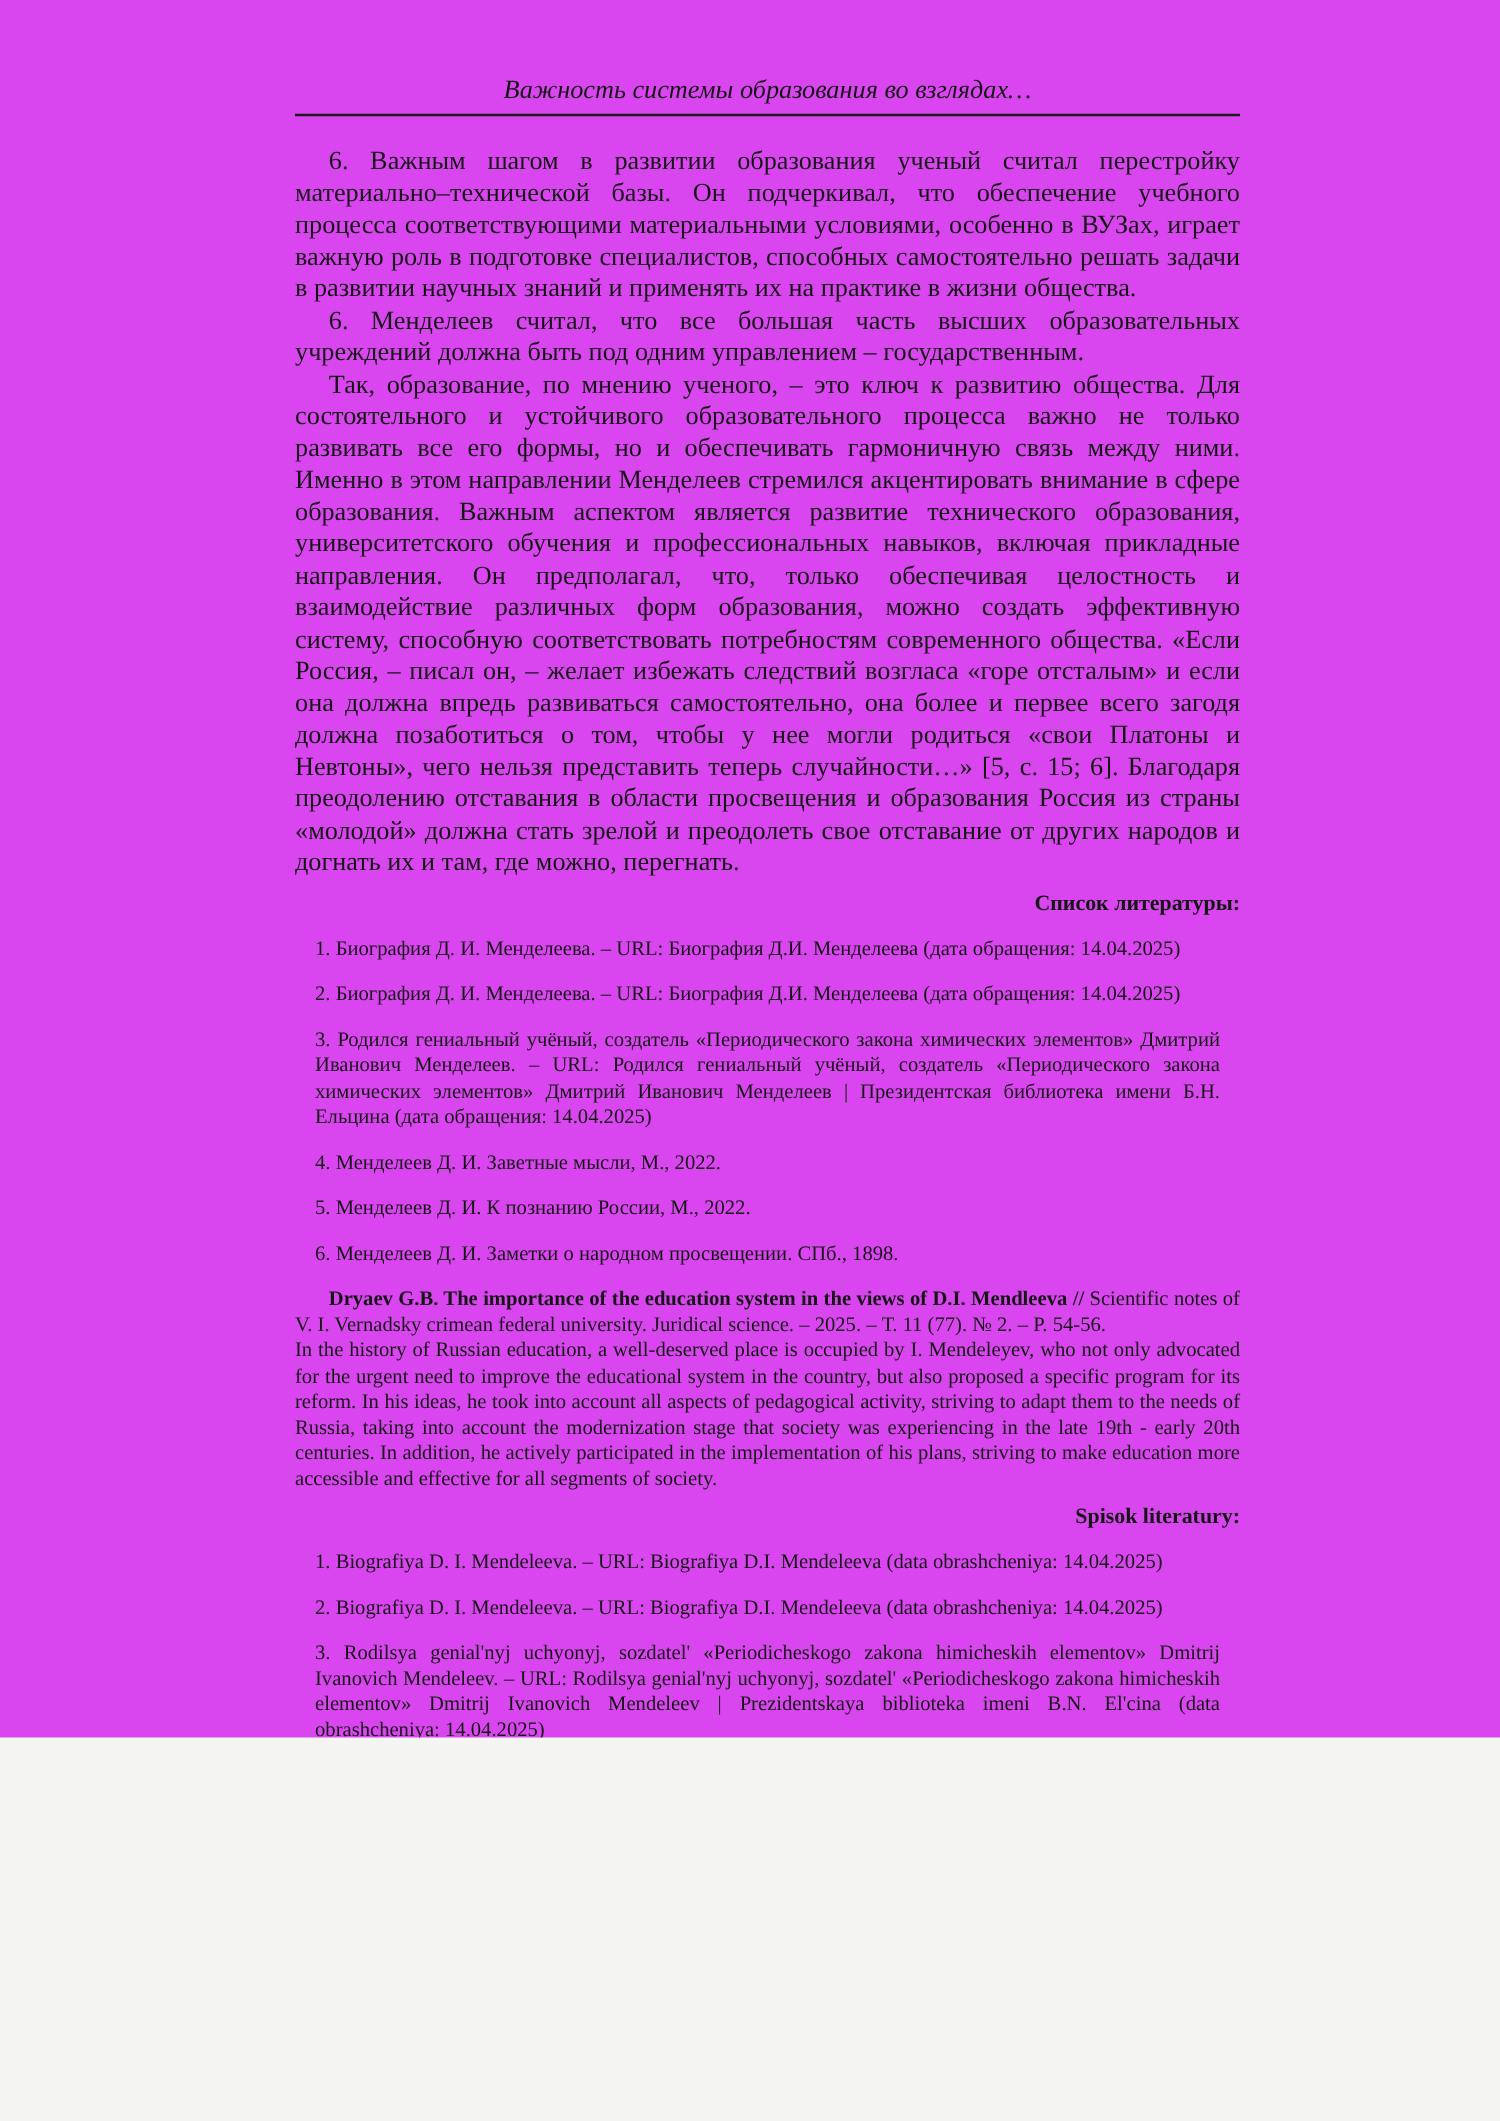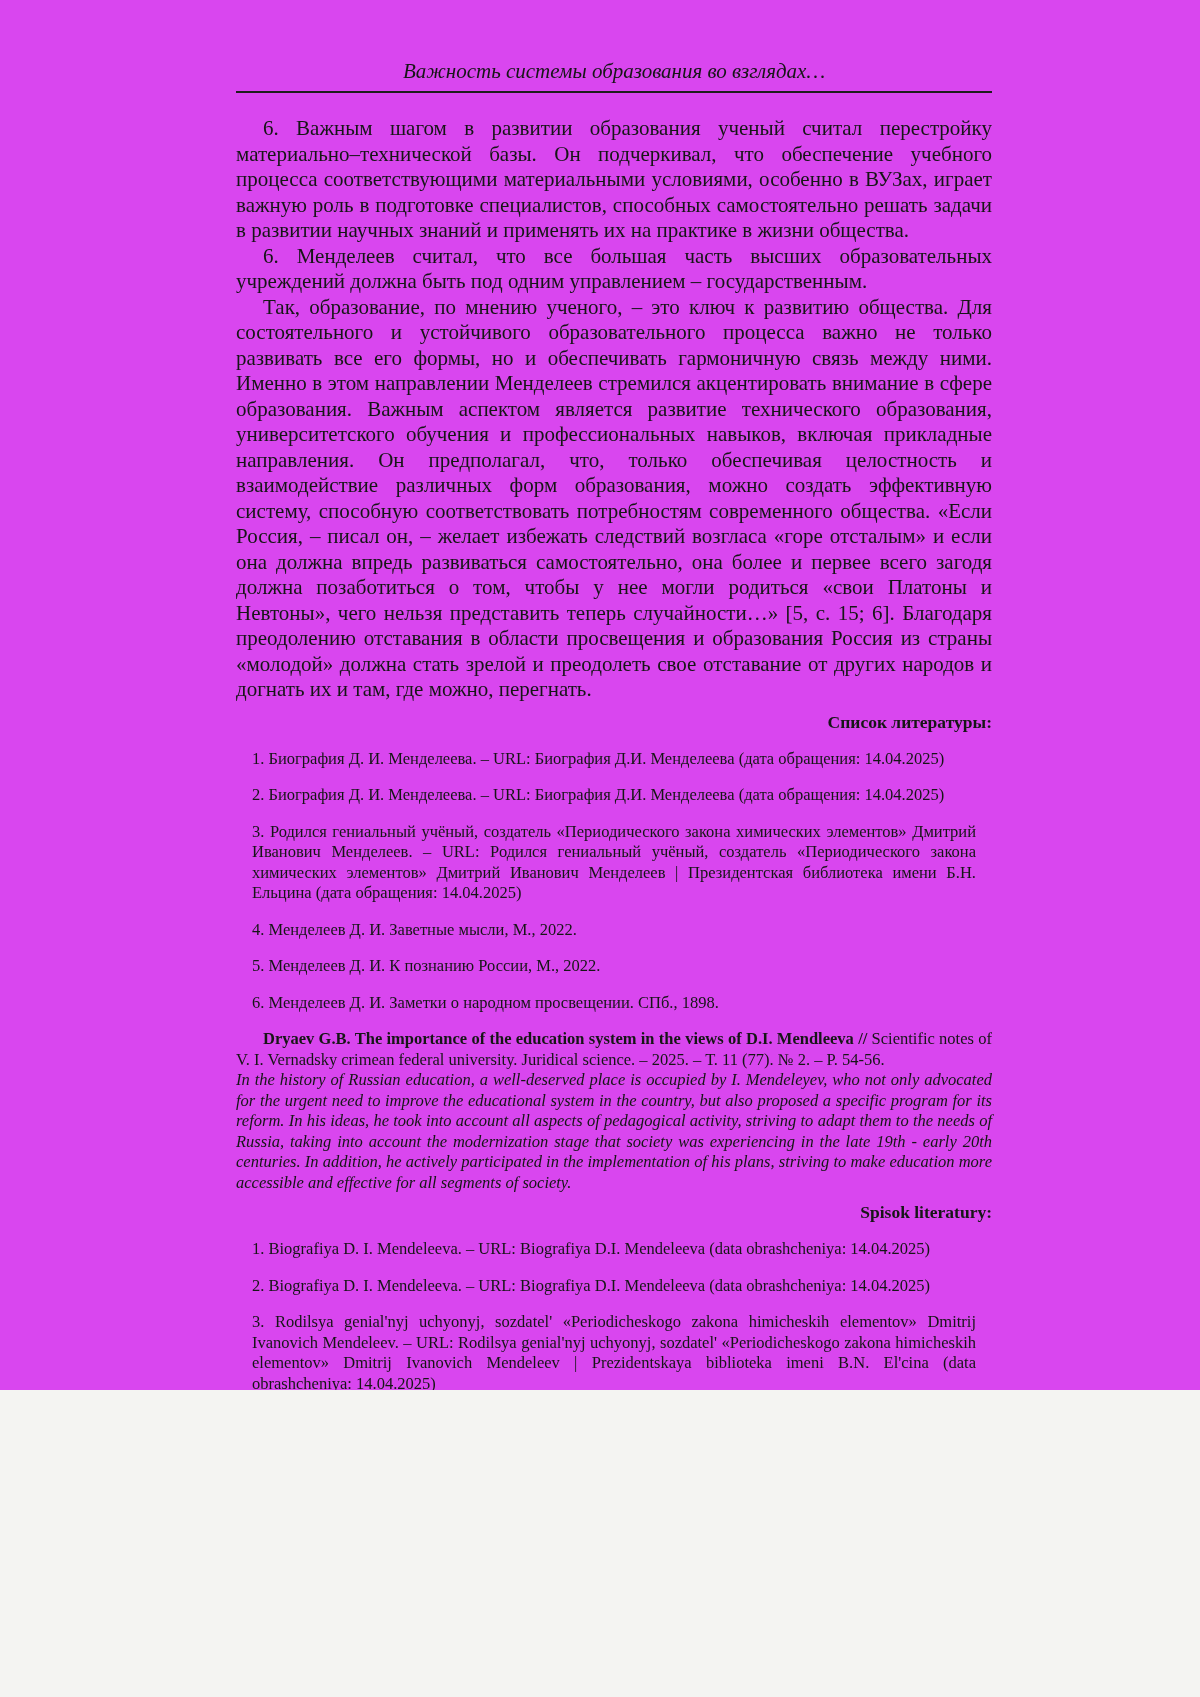--- a/index.html
+++ b/index.html
@@ -66,7 +66,6 @@
   .abstract-text {
     margin: 0;
     text-align: justify;
-    font-style: italic;
   }
   .keywords-line {
     margin: 0;

